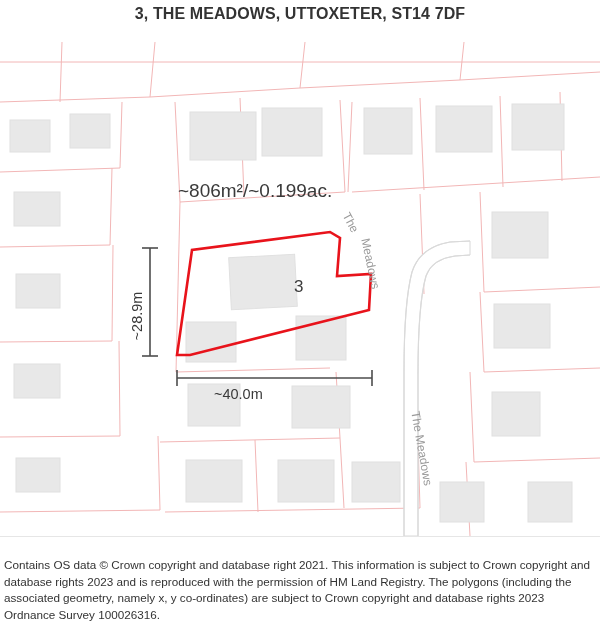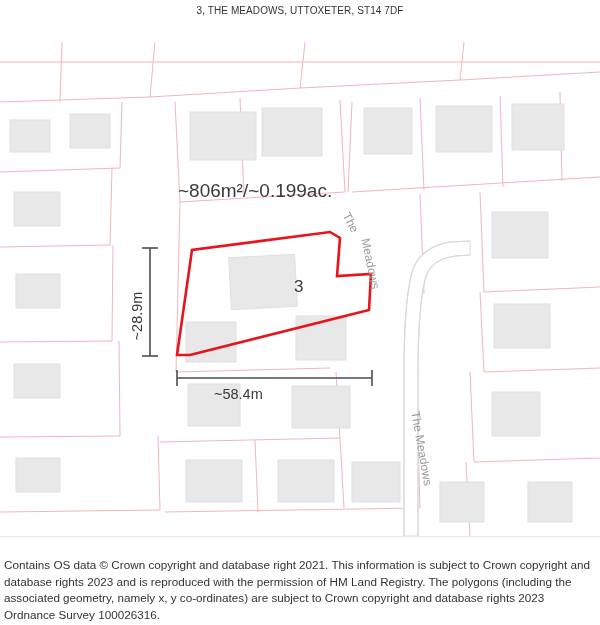--- a/index.html
+++ b/index.html
@@ -29,10 +29,11 @@
     text-align: center;
   }
   .header-title {
-    font-size: 10px;
+    font-size: 16px;
     color: #333;
     margin: 5px 0 16px 0;
     letter-spacing: 0.1px;
+    font-weight: bold;
   }
   .header-sub {
     font-size: 11.5px;

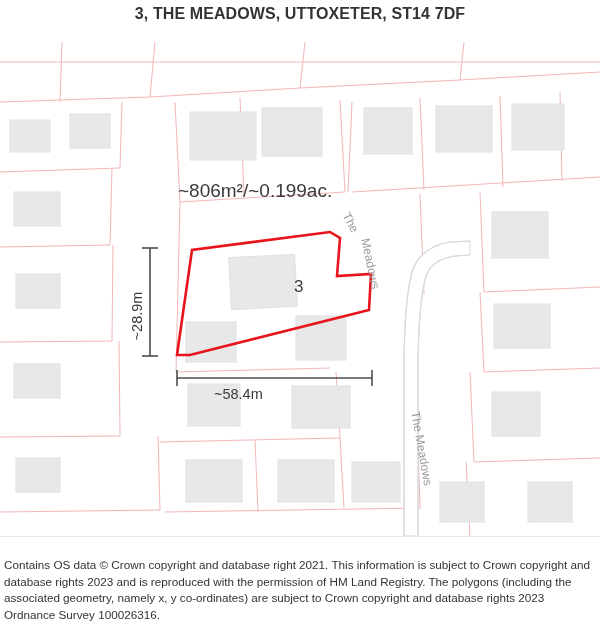--- a/index.html
+++ b/index.html
@@ -246,7 +246,7 @@
     <div class="dim-vertical">
         <span>~28.9m</span>
       </div>
-    <div class="dim-horizontal">~58.4m</div>
+    <div class="dim-horizontal">~40.0m</div>
 
     <div class="street-label street-1">The</div>
     <div class="street-label street-2">Meadows</div>

